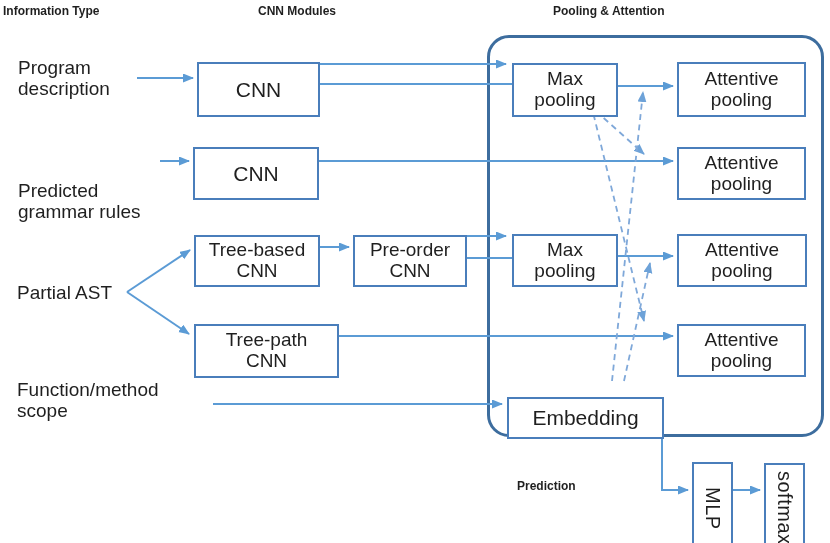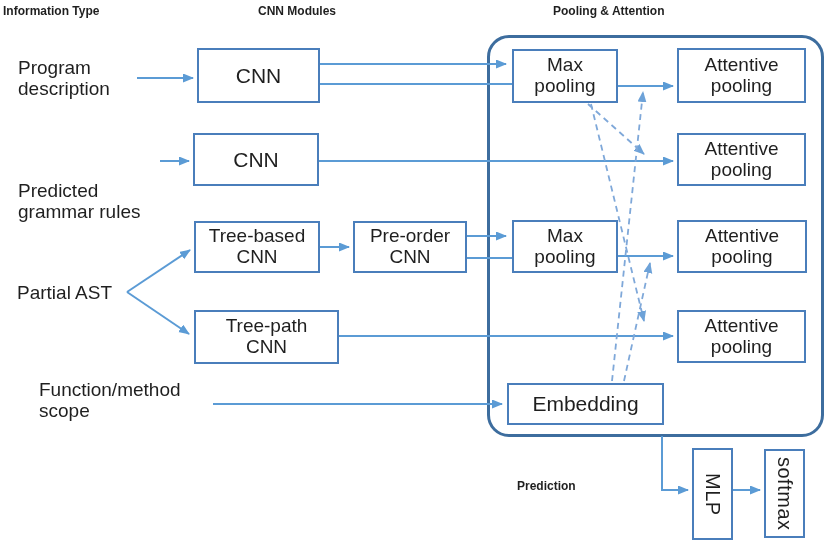--- a/index.html
+++ b/index.html
@@ -29,7 +29,7 @@
     position:absolute;box-sizing:border-box;
     border:2px solid var(--box-border);background:#fff;
     display:flex;flex-direction:column;align-items:center;justify-content:center;
-    text-align:center;font-size:19px;line-height:1.1;z-index:3;
+    text-align:center;font-size:19px;line-height:1.1;z-index:3;margin-top:14px;
   }
   .box.big{font-size:21px;}
   .box span{display:block;}

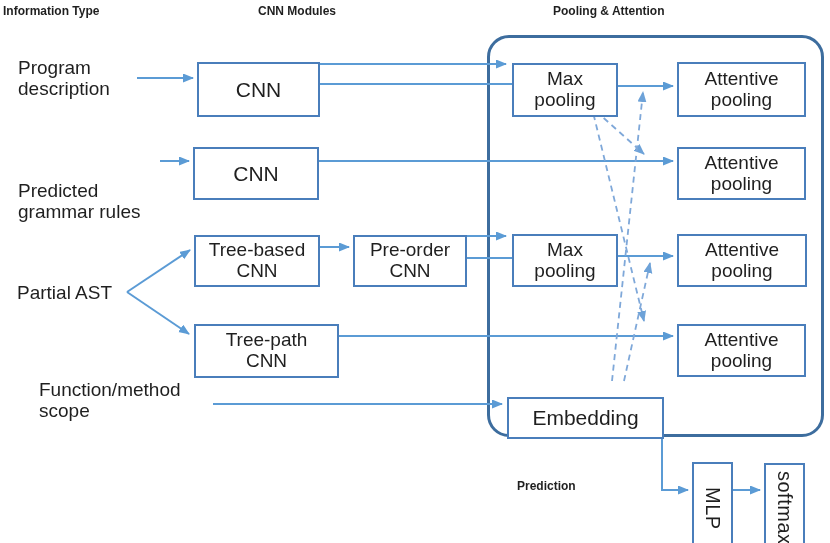--- a/index.html
+++ b/index.html
@@ -99,7 +99,7 @@
   <div class="lbl" style="left:17px;top:282px;">
     <span>Partial AST</span>
   </div>
-  <div class="lbl" style="left:17px;top:379px;margin-left:22px;">
+  <div class="lbl" style="left:17px;top:379px;">
     <span>Function/method</span>
     <span>scope</span>
   </div>

